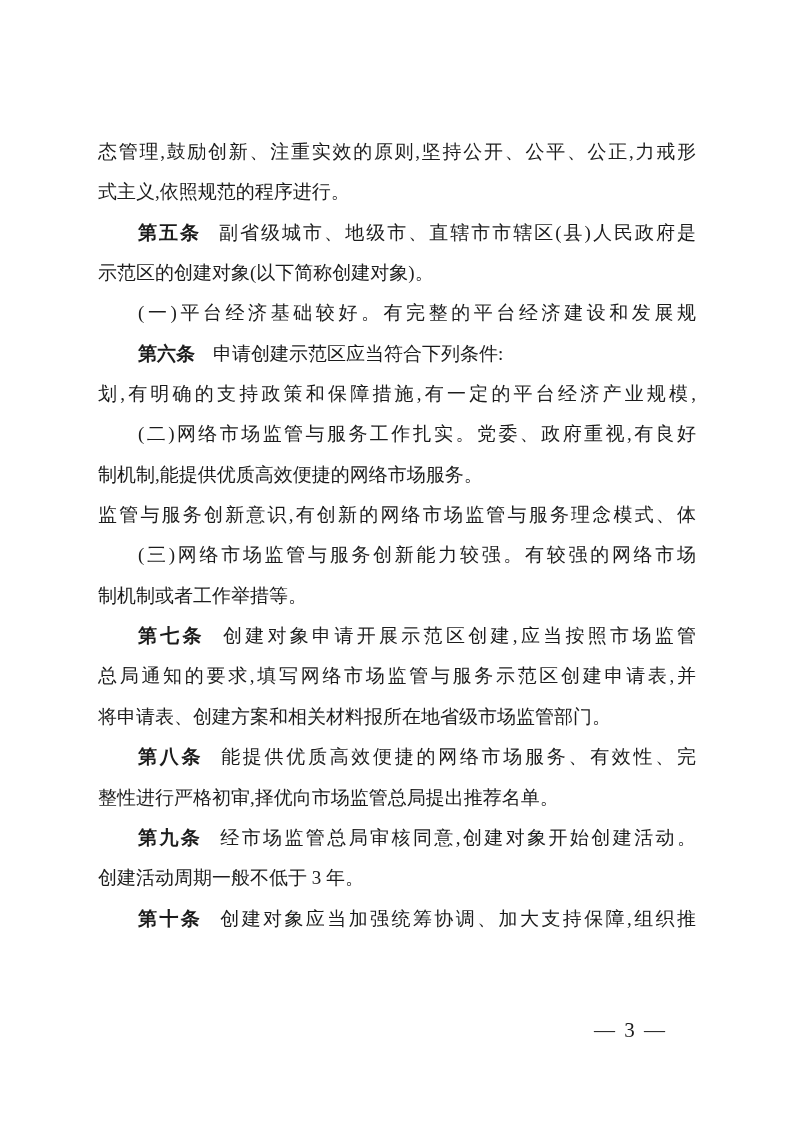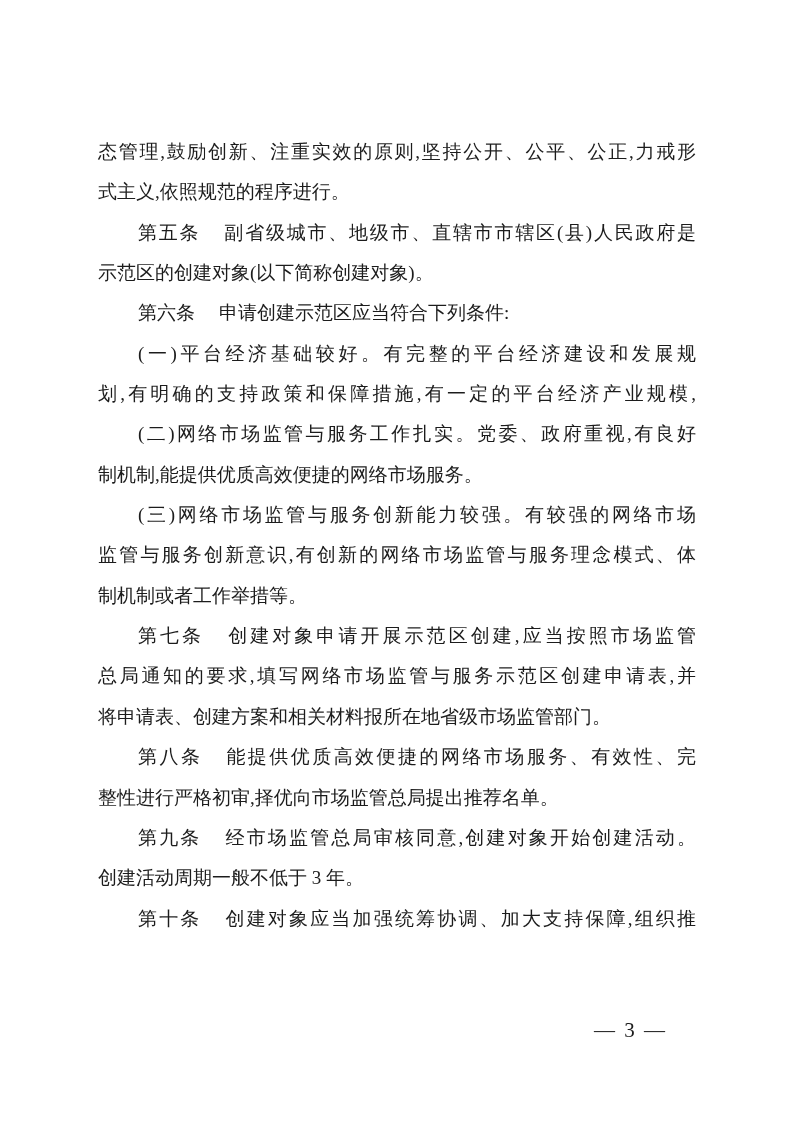--- a/index.html
+++ b/index.html
@@ -48,8 +48,8 @@
     padding-left:40px;
   }
   .article-label{
-    font-weight:400;
-    margin-right:24px;
+    font-weight:700;
+    margin-right:18px;
   }
   .page-number{
     position:absolute;

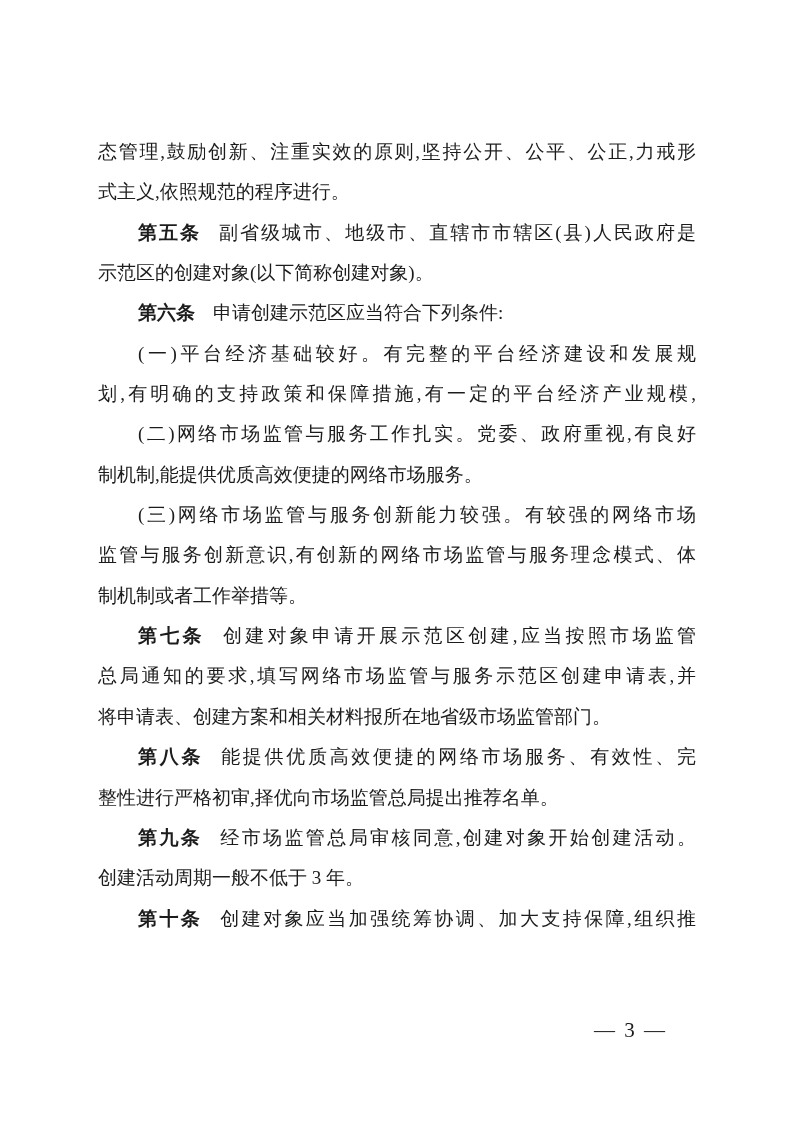--- a/index.html
+++ b/index.html
@@ -69,8 +69,8 @@
       <div class="line para-end"><span>式主义,依照规范的程序进行。</span></div>
       <div class="line indent"><span class="article-label">第五条</span><span>副省级城市、地级市、直辖市市辖区(县)人民政府是</span></div>
       <div class="line para-end"><span>示范区的创建对象(以下简称创建对象)。</span></div>
+      <div class="line indent"><span>(一)平台经济基础较好。有完整的平台经济建设和发展规</span></div>
       <div class="line indent para-end"><span class="article-label">第六条</span><span>申请创建示范区应当符合下列条件:</span></div>
-      <div class="line indent"><span>(一)平台经济基础较好。有完整的平台经济建设和发展规</span></div>
       <div class="line"><span>划,有明确的支持政策和保障措施,有一定的平台经济产业规模,</span></div>
       <div class="line indent"><span>(二)网络市场监管与服务工作扎实。党委、政府重视,有良好</span></div>
       <div class="line para-end"><span>制机制,能提供优质高效便捷的网络市场服务。</span></div>

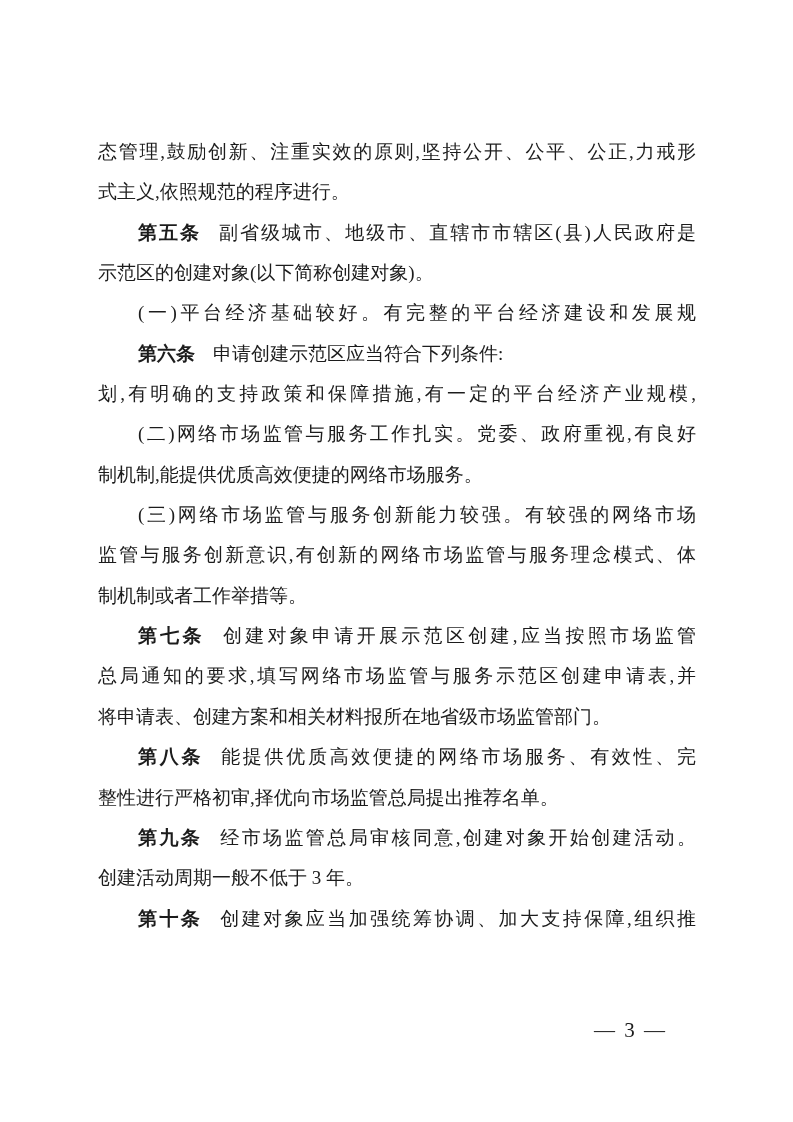--- a/index.html
+++ b/index.html
@@ -74,8 +74,8 @@
       <div class="line"><span>划,有明确的支持政策和保障措施,有一定的平台经济产业规模,</span></div>
       <div class="line indent"><span>(二)网络市场监管与服务工作扎实。党委、政府重视,有良好</span></div>
       <div class="line para-end"><span>制机制,能提供优质高效便捷的网络市场服务。</span></div>
+      <div class="line"><span>监管与服务创新意识,有创新的网络市场监管与服务理念模式、体</span></div>
       <div class="line indent"><span>(三)网络市场监管与服务创新能力较强。有较强的网络市场</span></div>
-      <div class="line"><span>监管与服务创新意识,有创新的网络市场监管与服务理念模式、体</span></div>
       <div class="line para-end"><span>制机制或者工作举措等。</span></div>
       <div class="line indent"><span class="article-label">第七条</span><span>创建对象申请开展示范区创建,应当按照市场监管</span></div>
       <div class="line"><span>总局通知的要求,填写网络市场监管与服务示范区创建申请表,并</span></div>

